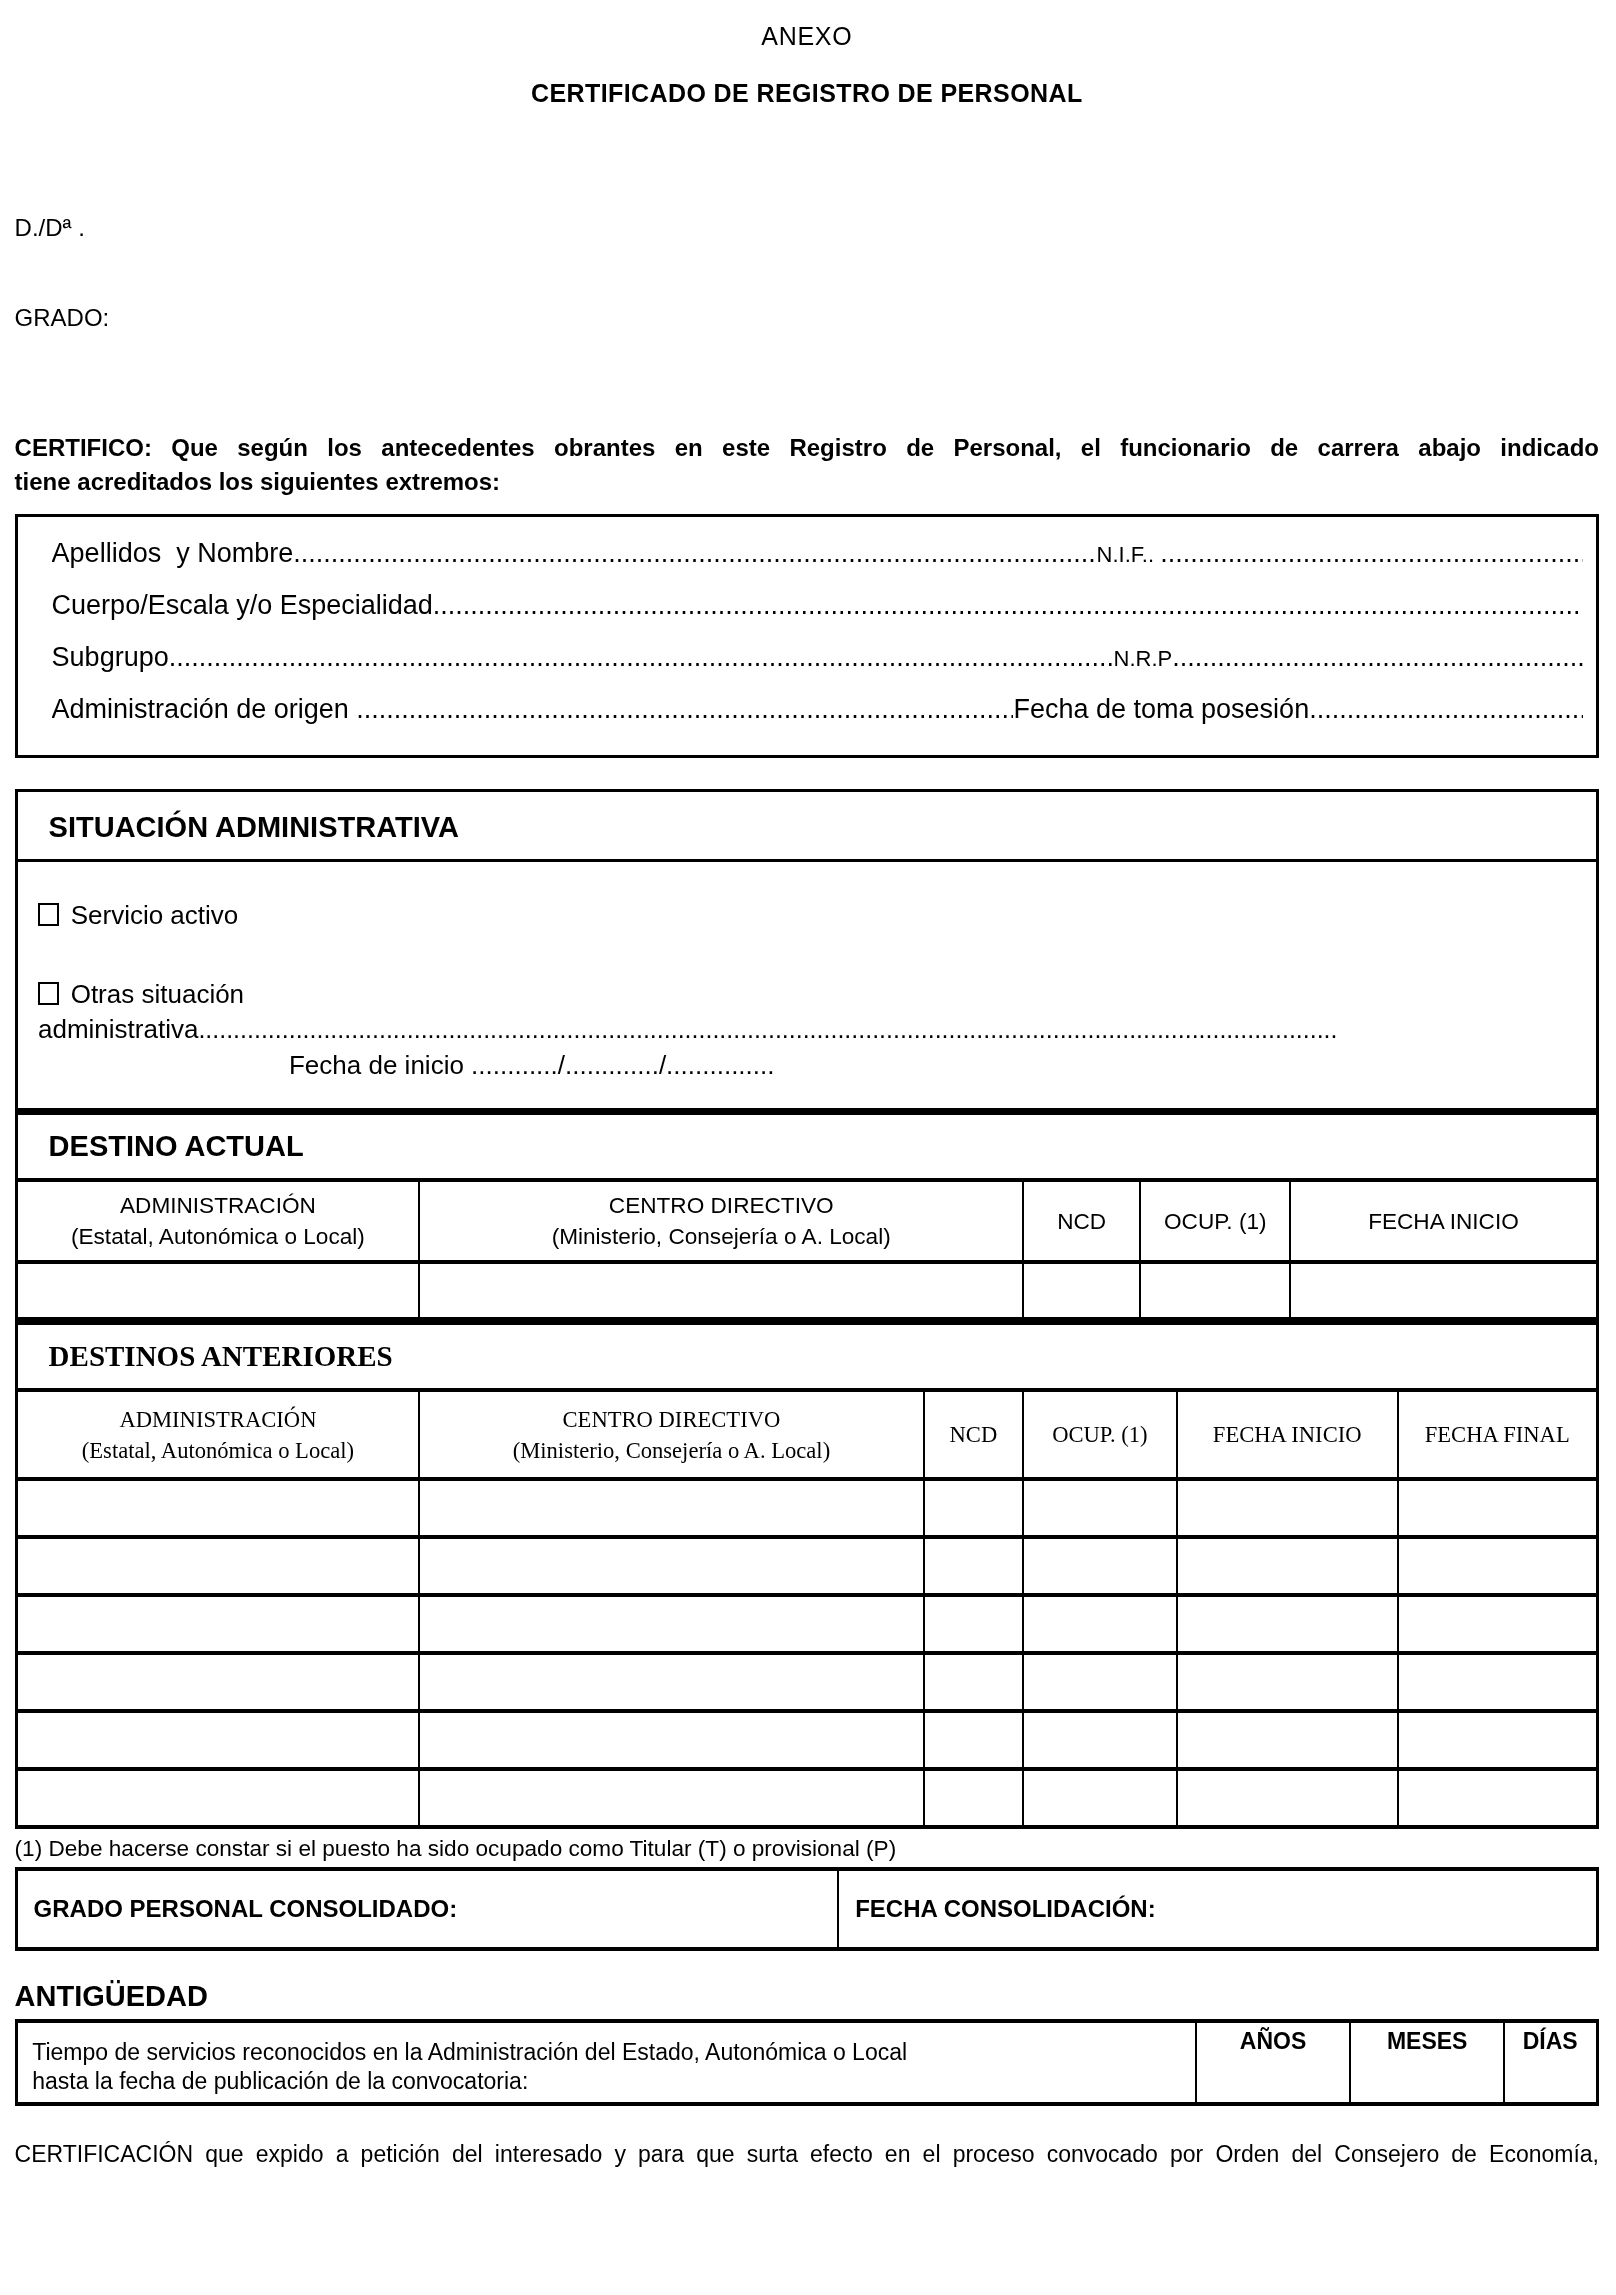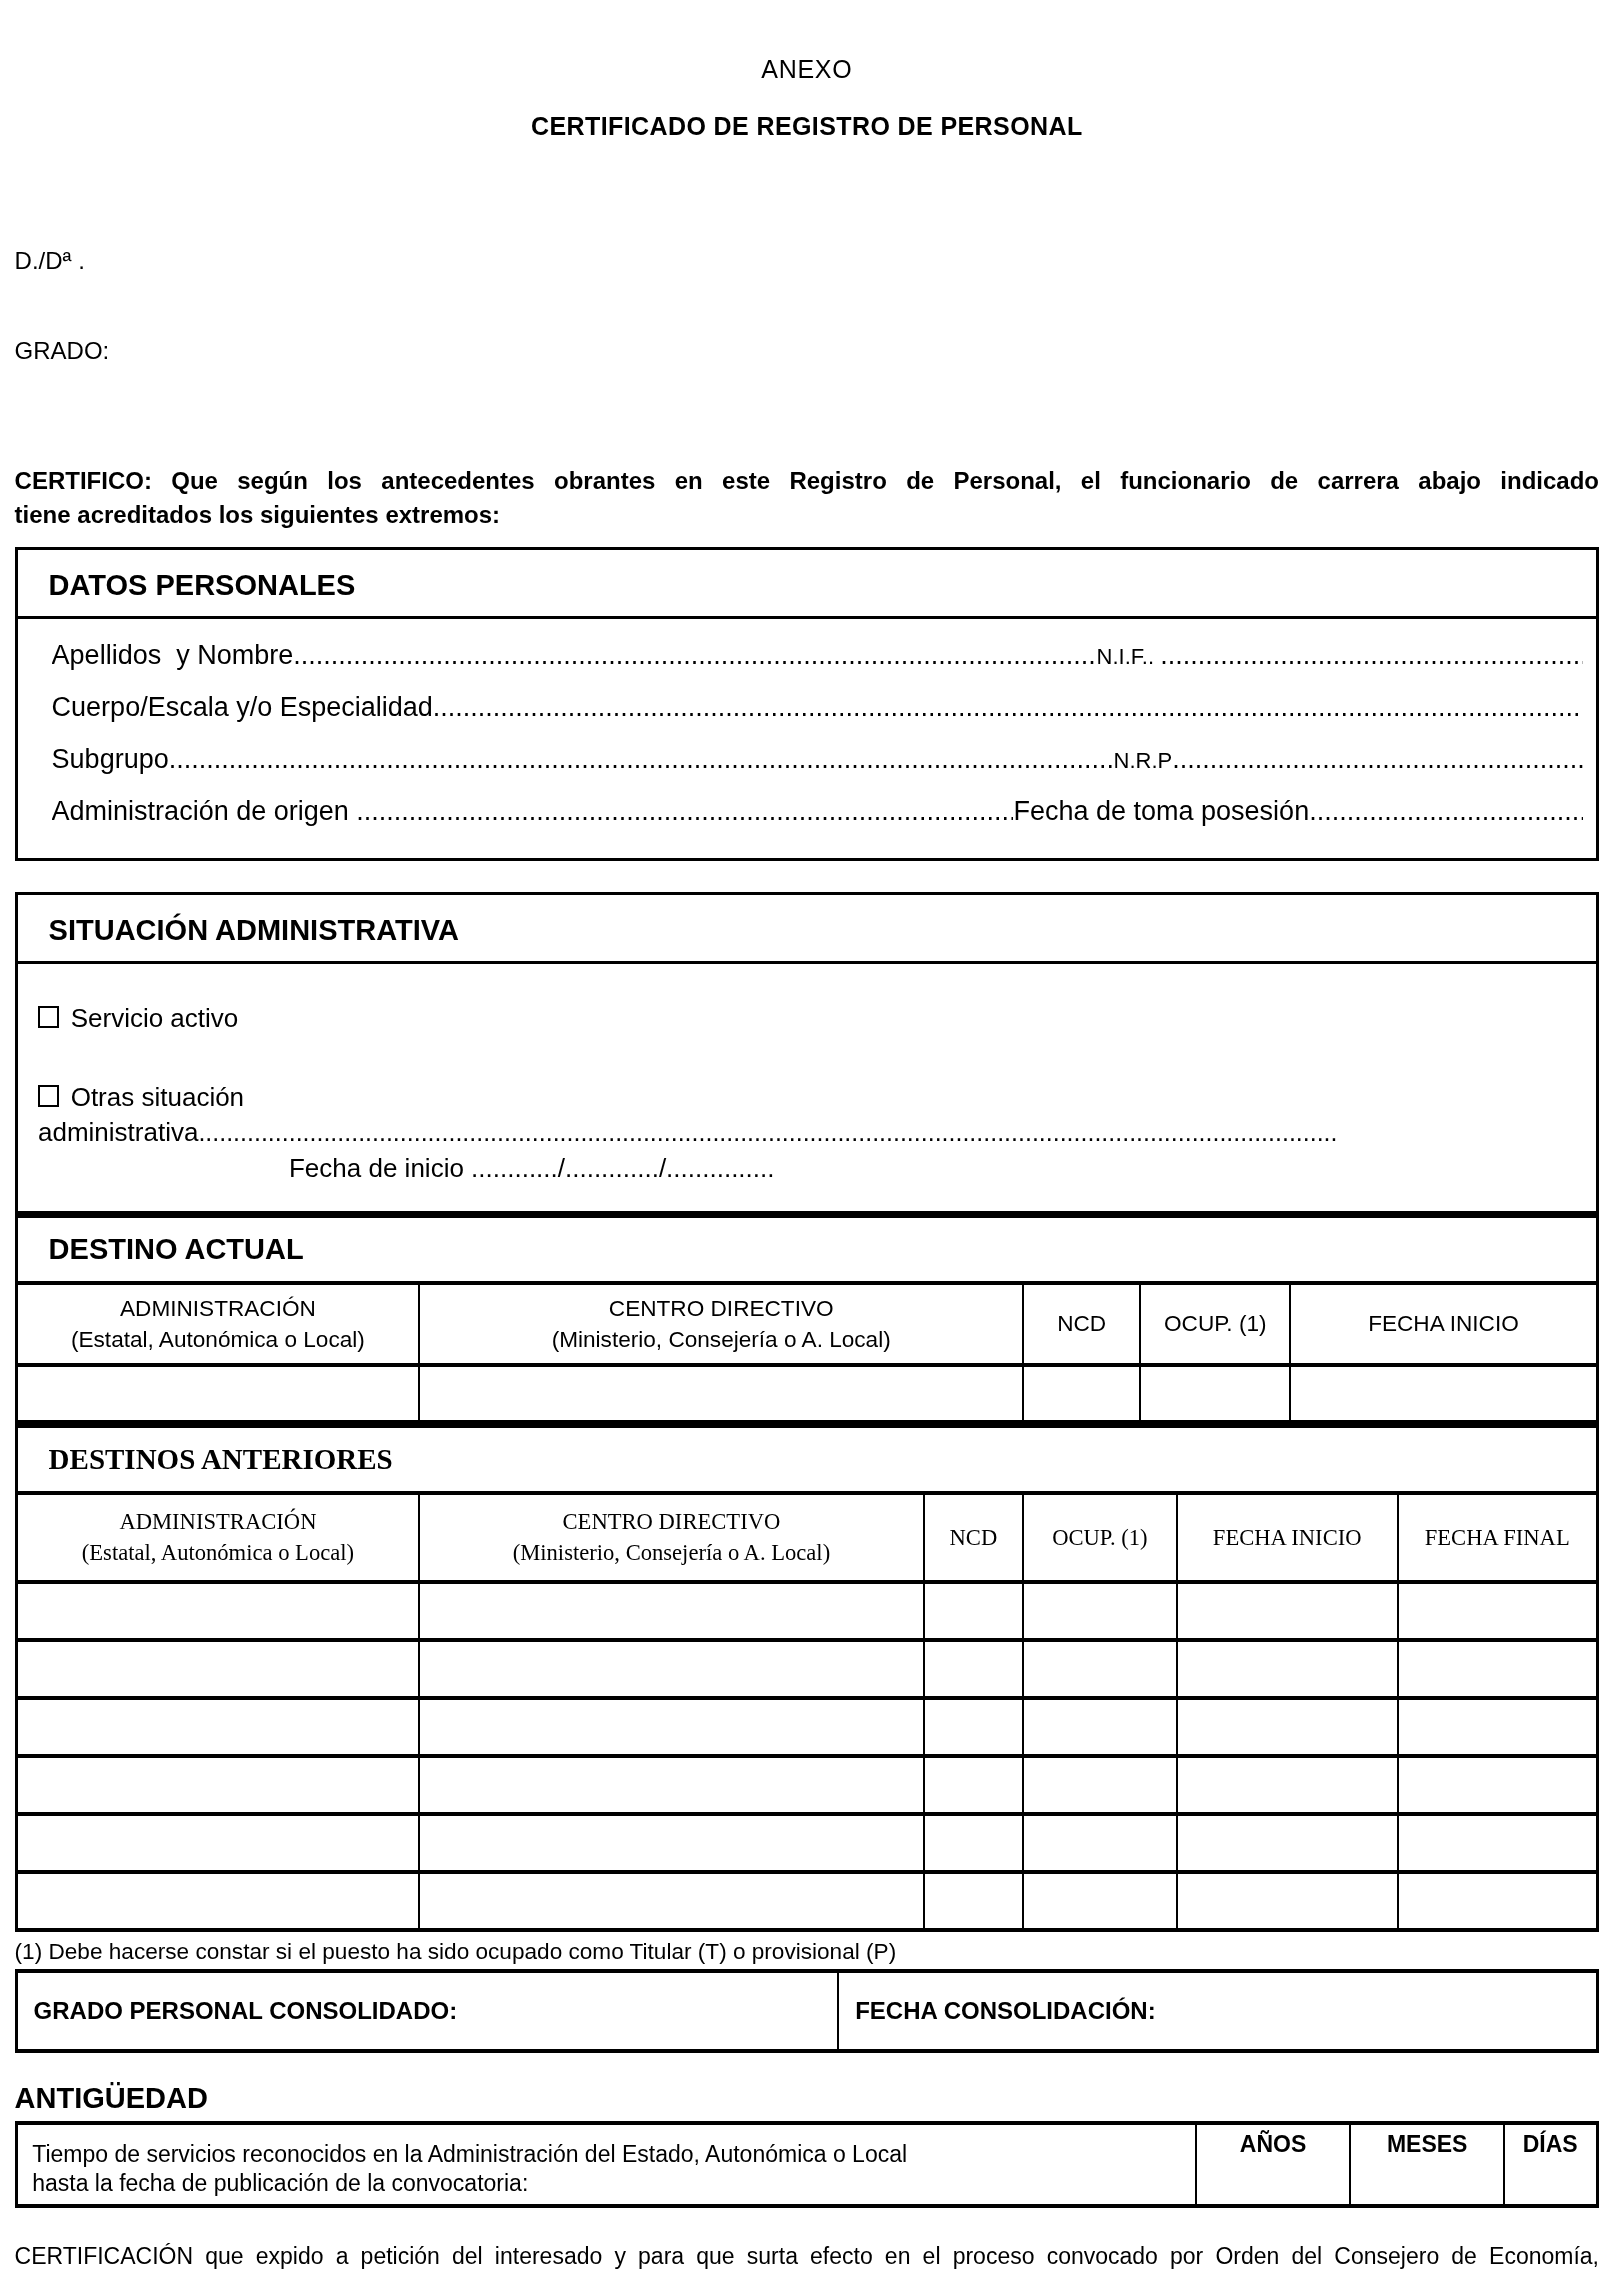--- a/index.html
+++ b/index.html
@@ -11,7 +11,7 @@
   }
   .page { width:1617px; height:2295px; padding:22px 18px 0 14.6px; overflow:hidden; }
 
-  .center { text-align:center;margin-top:33px; }
+  .center { text-align:center; }
   .anexo { font-size:25px; letter-spacing:0.7px; }
   .doc-title { font-size:25px; font-weight:bold; margin-top:28px; letter-spacing:0.4px; }
 

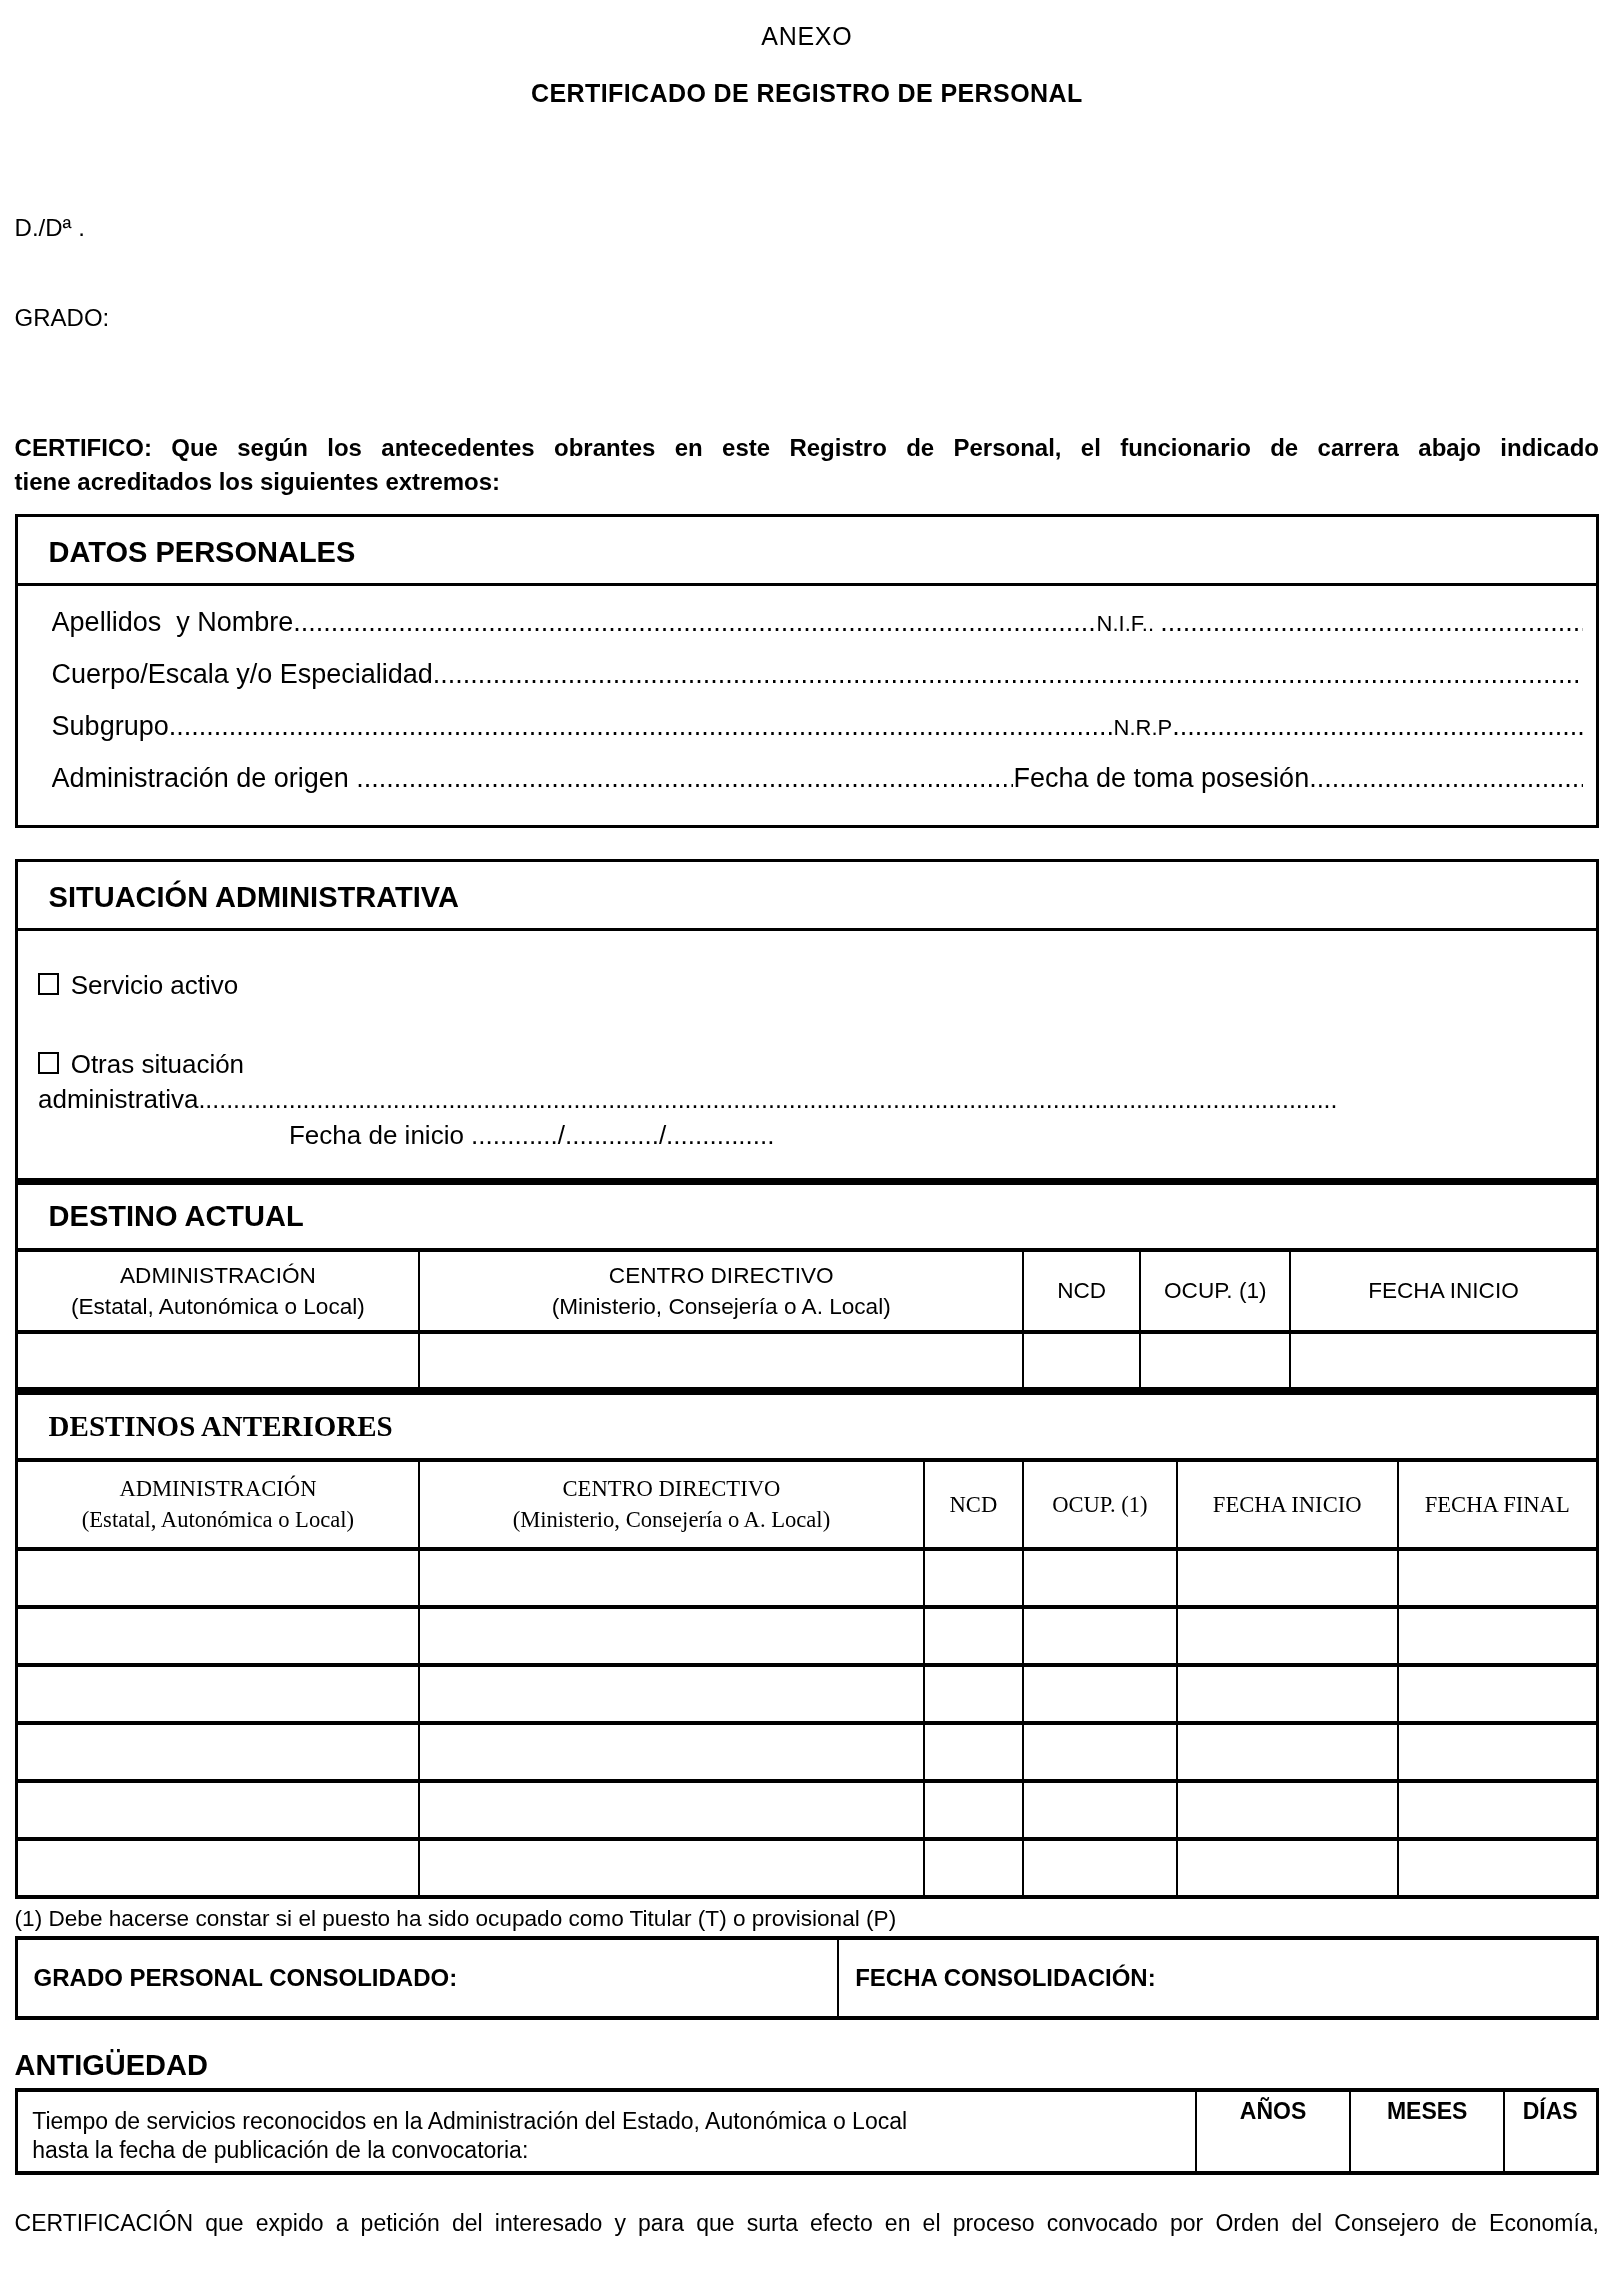--- a/index.html
+++ b/index.html
@@ -93,7 +93,6 @@
   </div>
 
   <div class="box">
-    <div class="box-title">DATOS PERSONALES</div>
     <div class="dp-rows">
       <div class="dp-row">
         <span class="lbl">Apellidos  y Nombre</span>

